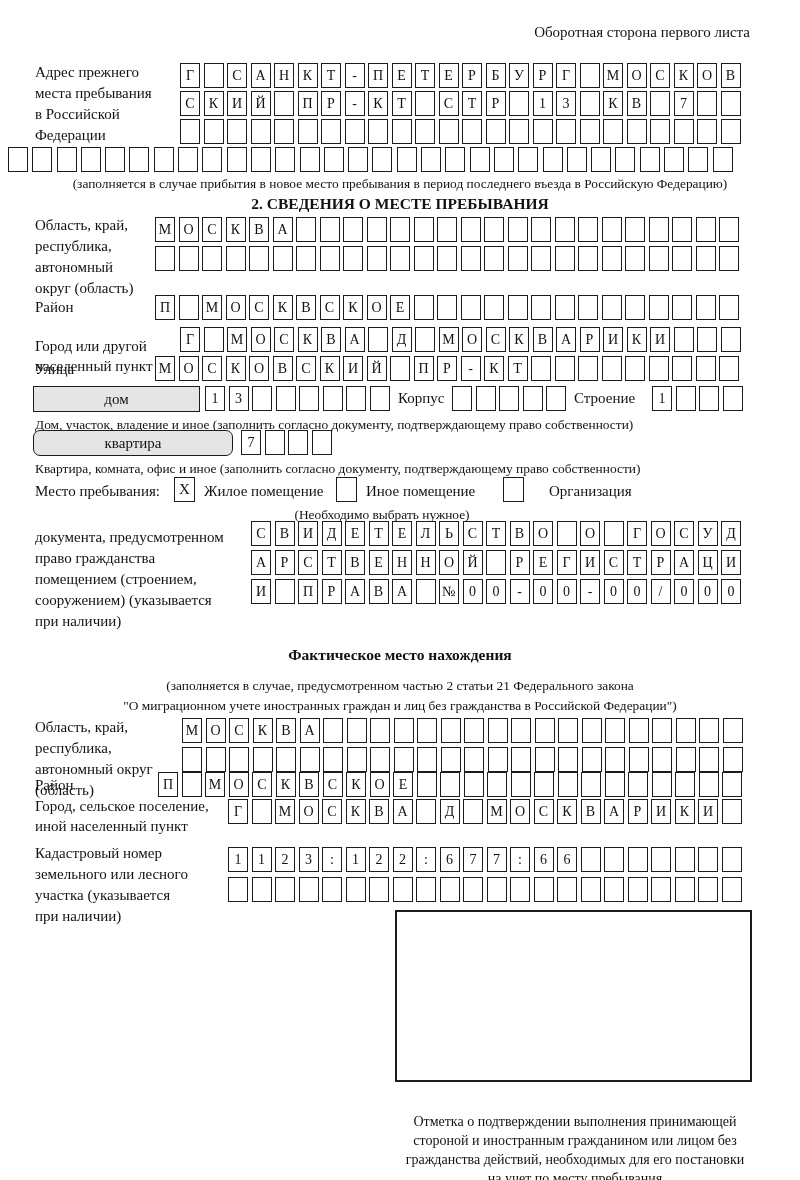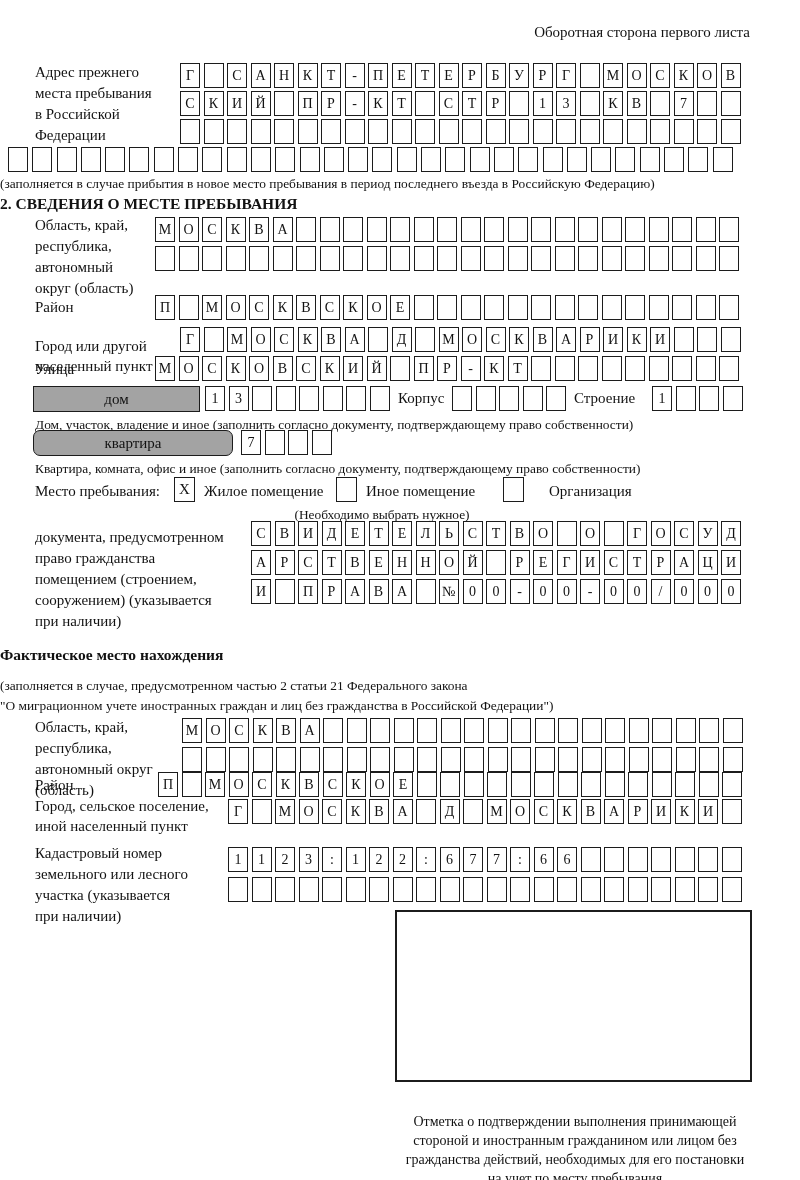--- a/index.html
+++ b/index.html
@@ -13,7 +13,7 @@
   .lbl { font-size:15px; line-height:21px; }
   .lbl2 { font-size:15px; line-height:20px; }
   .cap { font-size:13.4px; }
-  .center { text-align:left; width:100%; left:0; }
+  .center { text-align:center; width:100%; left:0; }
   .title { font-weight:bold; font-size:15.5px; }
   .cellrow { position:absolute; display:flex; gap:3.5px; }
   .cellrow.wide-gap { gap:4.3px; }

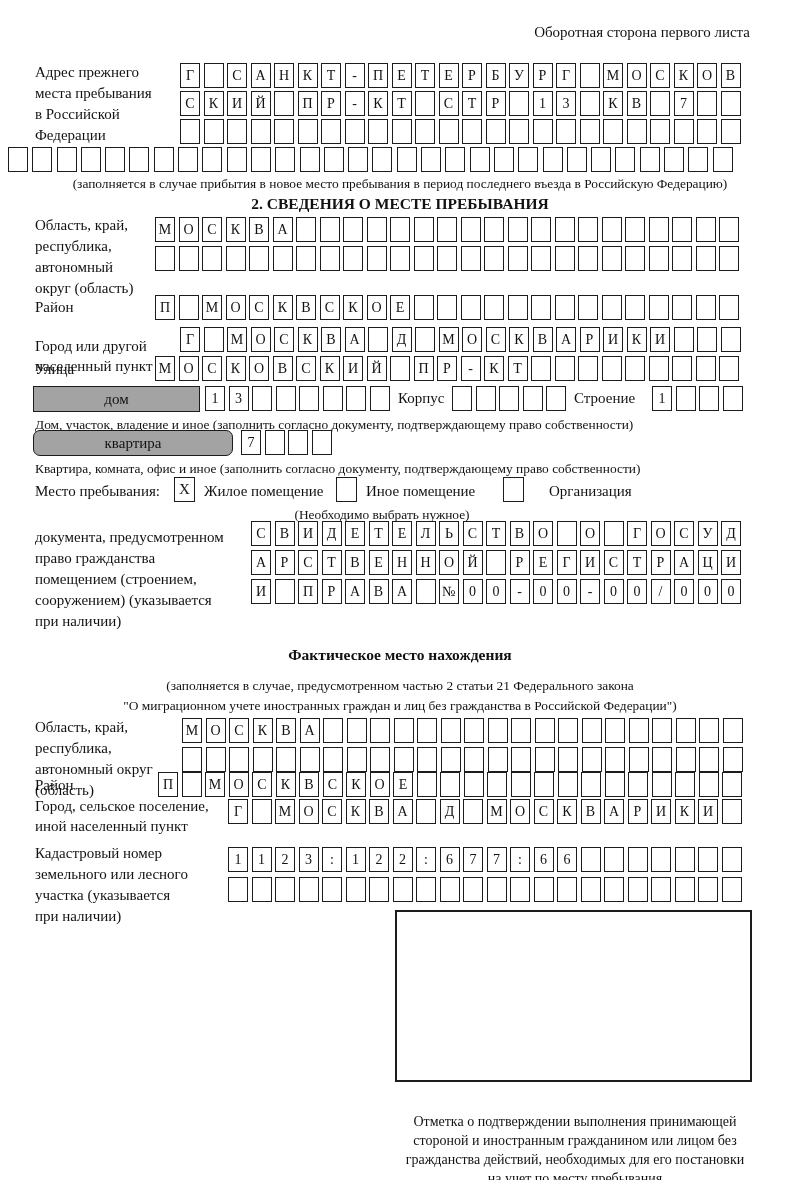--- a/index.html
+++ b/index.html
@@ -23,7 +23,7 @@
     font-size:14px; flex:0 0 auto; background:#fff;
   }
   .fieldbox {
-    position:absolute; border:1.6px solid #1c1c1c; background:#a3a3a3;
+    position:absolute; border:1.6px solid #1c1c1c; background:#e5e5e5;
     display:flex; align-items:center; justify-content:center; font-size:15px;
   }
   .chk {

